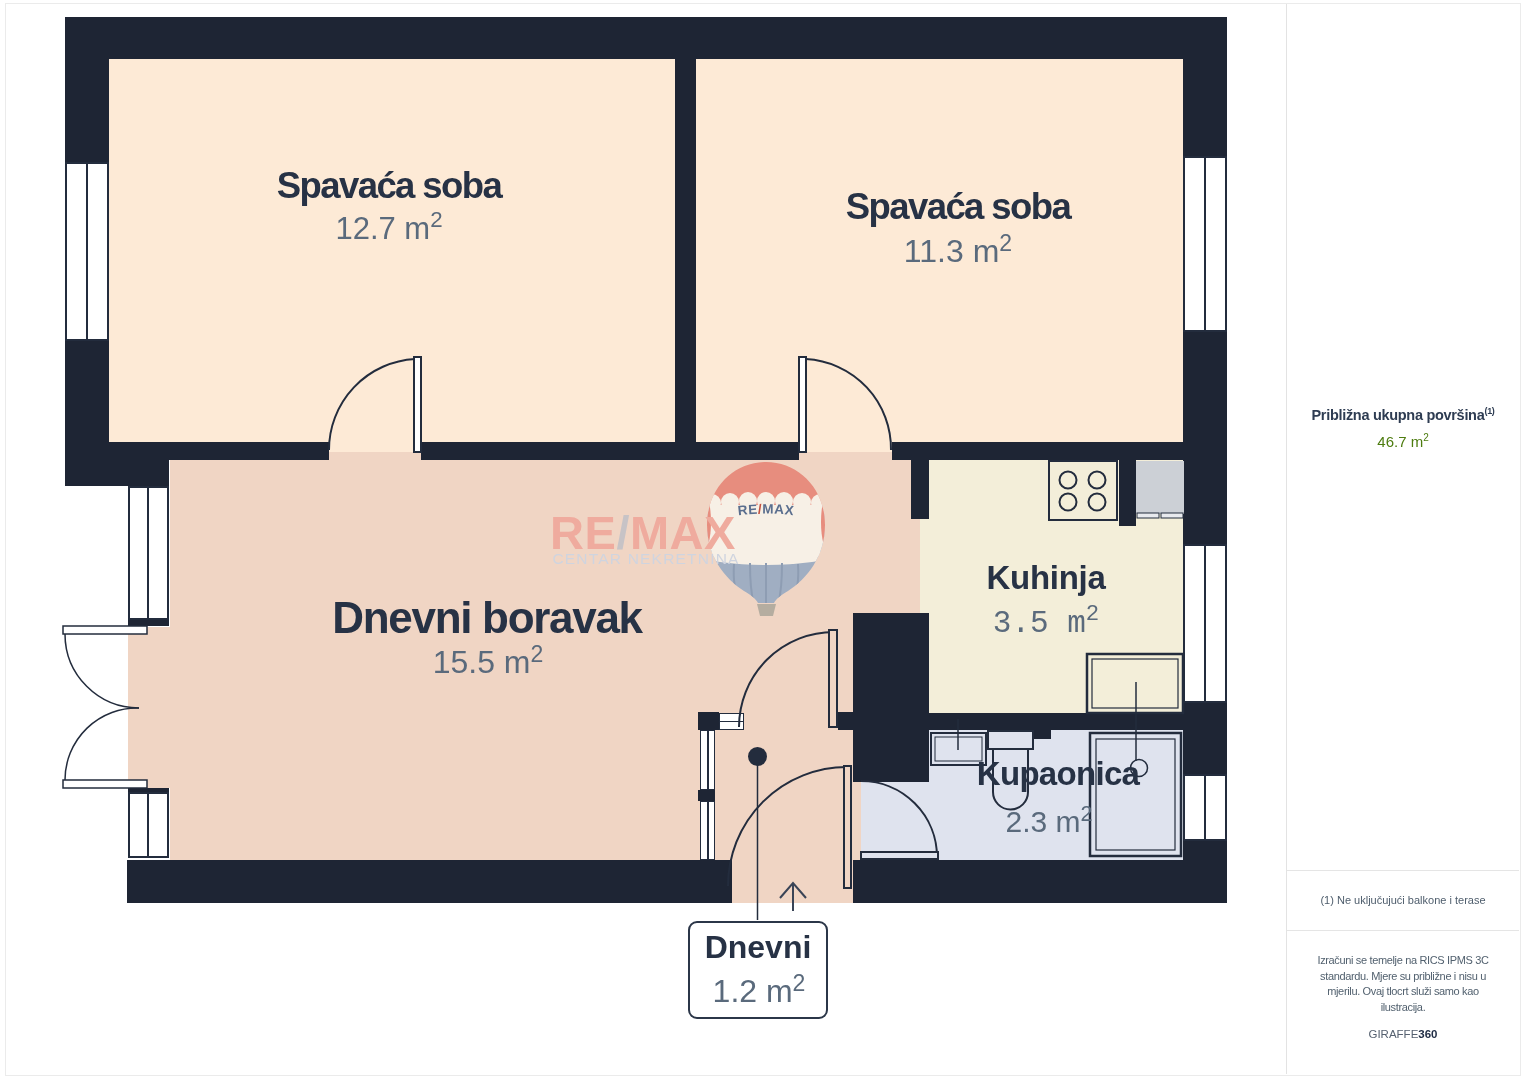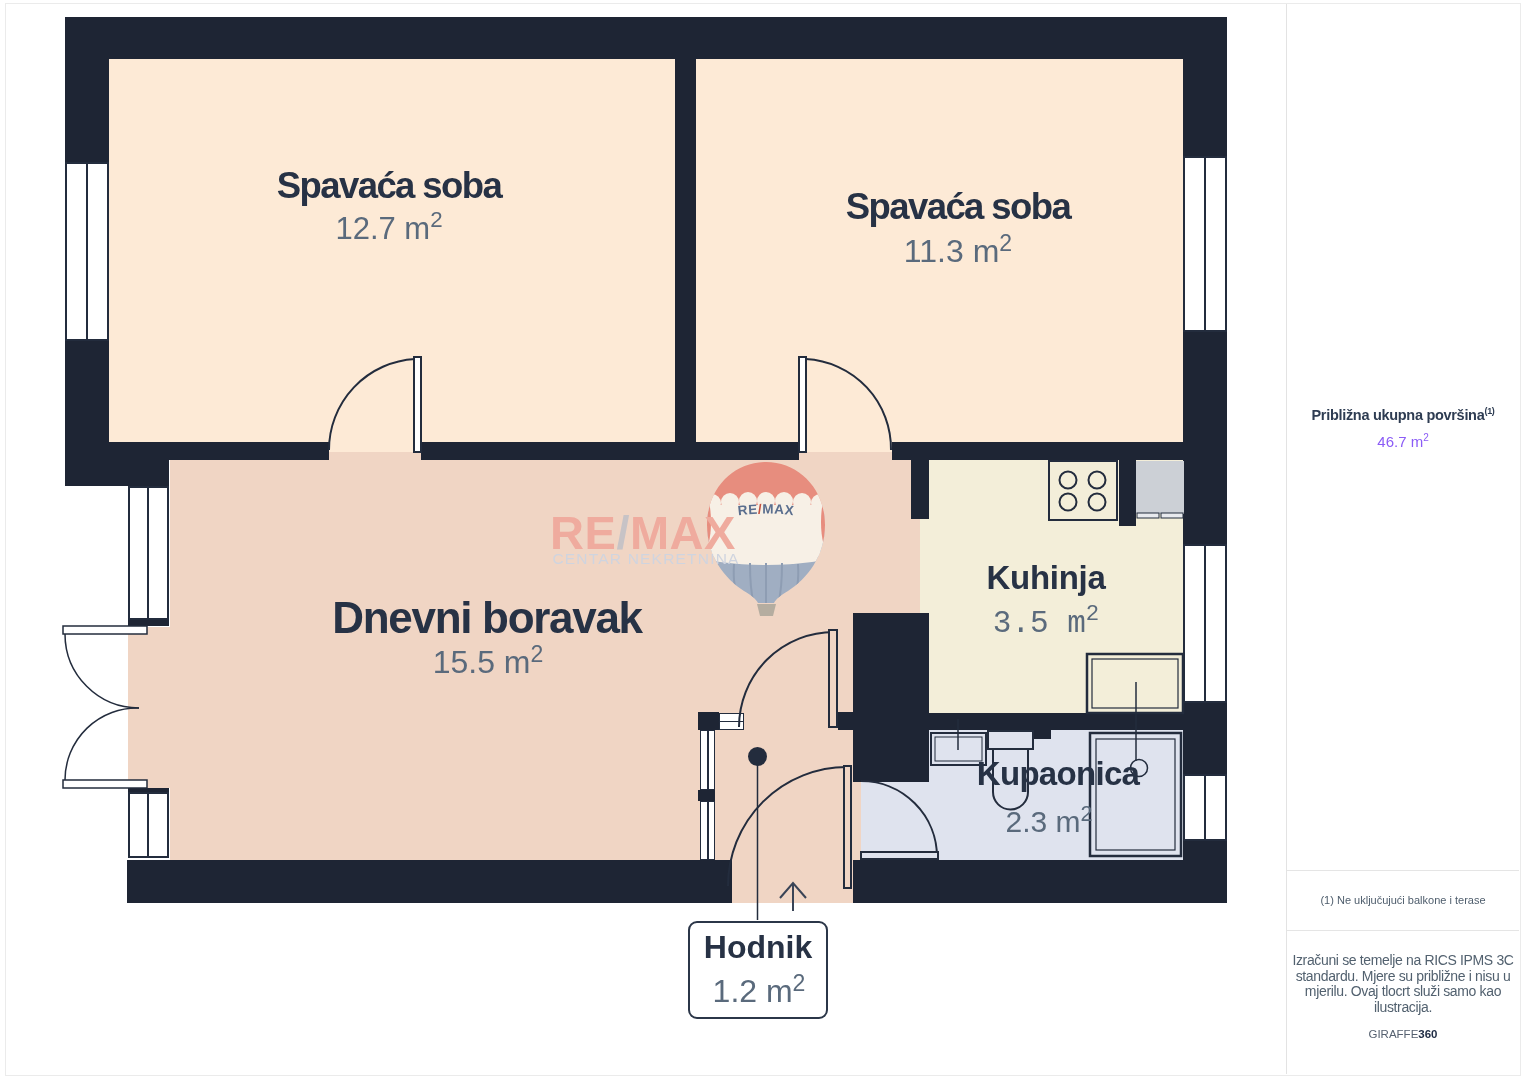--- a/index.html
+++ b/index.html
@@ -192,7 +192,7 @@
   <div class="area" style="left:759px;top:990px;font-size:32px;">1.2 m<sup>2</sup></div>
 
   <div class="side" style="left:1403px;top:414px;font-size:14.5px;font-weight:bold;color:#2e3c52;letter-spacing:-0.3px;">Približna ukupna površina<span style="font-size:9px;vertical-align:6px;">(1)</span></div>
-  <div class="side" style="left:1403px;top:441px;font-size:15px;color:#8b5cf6;">46.7 m<sup style="font-size:10px;">2</sup></div>
+  <div class="side" style="left:1403px;top:441px;font-size:15px;color:#4d7c0f;">46.7 m<sup style="font-size:10px;">2</sup></div>
   <div style="position:absolute;left:1287px;top:870px;width:232px;height:1px;background:#e5e5e5;"></div>
   <div class="side" style="left:1403px;top:900px;font-size:11px;color:#4e5d6c;">(1) Ne uključujući balkone i terase</div>
   <div style="position:absolute;left:1287px;top:930px;width:232px;height:1px;background:#e5e5e5;"></div>

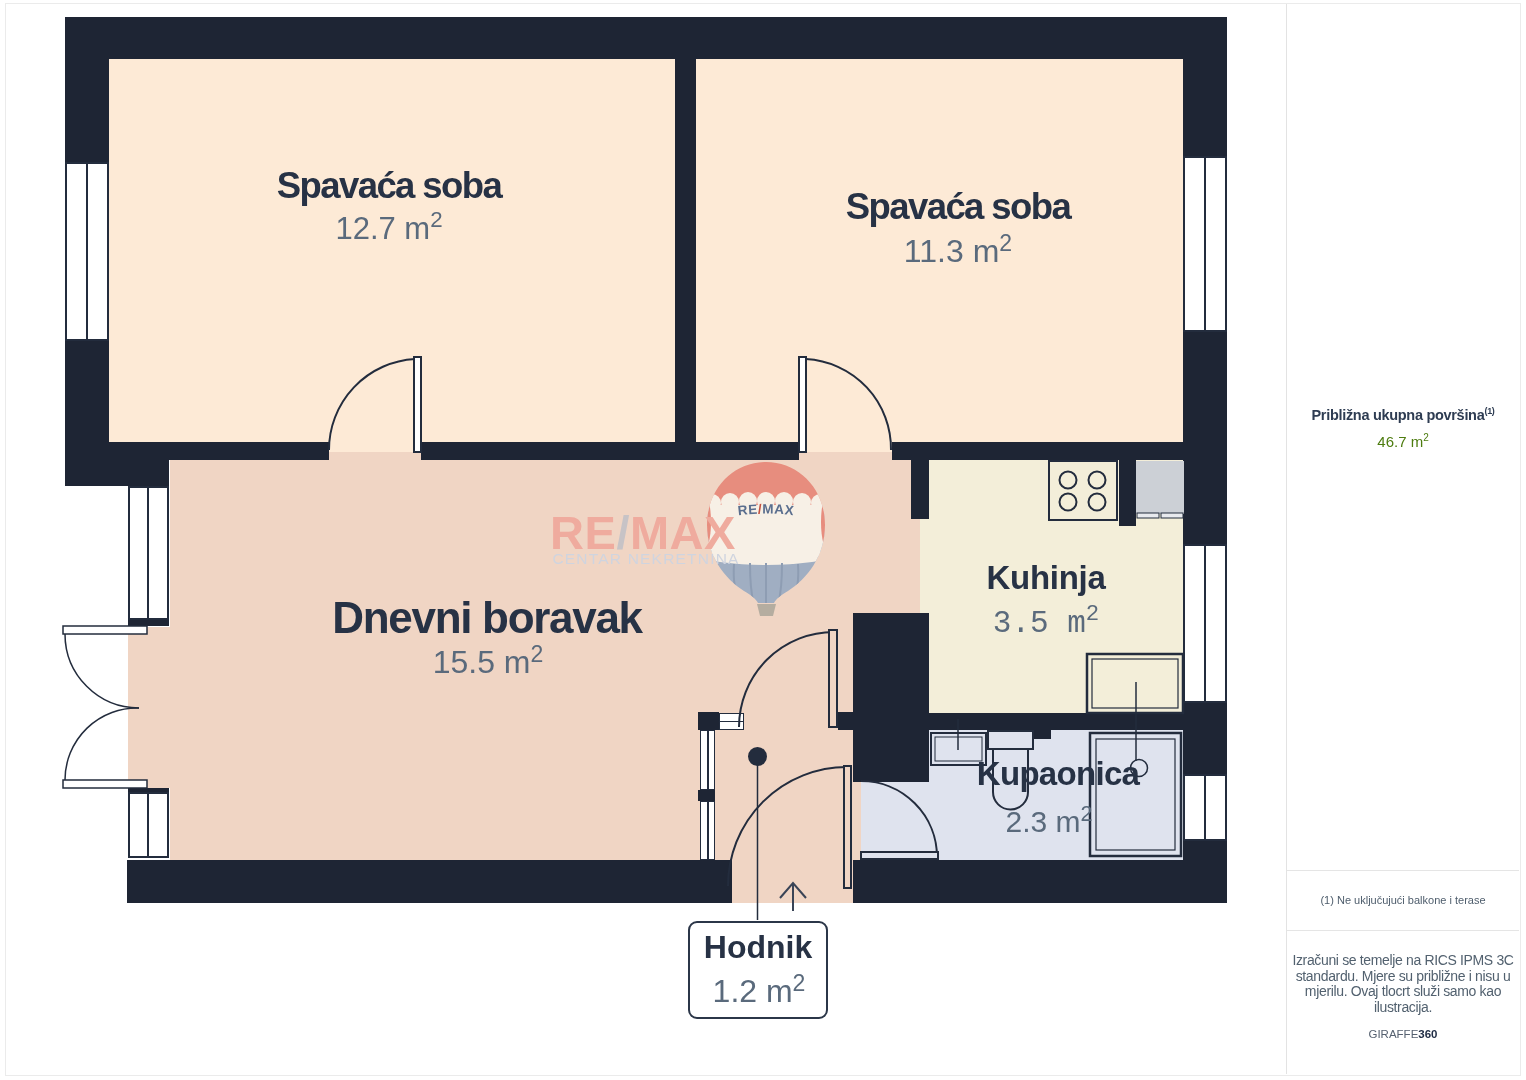--- a/index.html
+++ b/index.html
@@ -188,7 +188,7 @@
 
   <div style="position:absolute;left:688px;top:921px;width:140px;height:98px;background:#fff;
               border:2px solid #2b3648;border-radius:9px;box-sizing:border-box;"></div>
-  <div class="lbl" style="left:758px;top:947px;font-size:32px;">Hodnik</div>
+  <div class="lbl" style="left:758px;top:947px;font-size:32px;">Dnevni</div>
   <div class="area" style="left:759px;top:990px;font-size:32px;">1.2 m<sup>2</sup></div>
 
   <div class="side" style="left:1403px;top:414px;font-size:14.5px;font-weight:bold;color:#2e3c52;letter-spacing:-0.3px;">Približna ukupna površina<span style="font-size:9px;vertical-align:6px;">(1)</span></div>

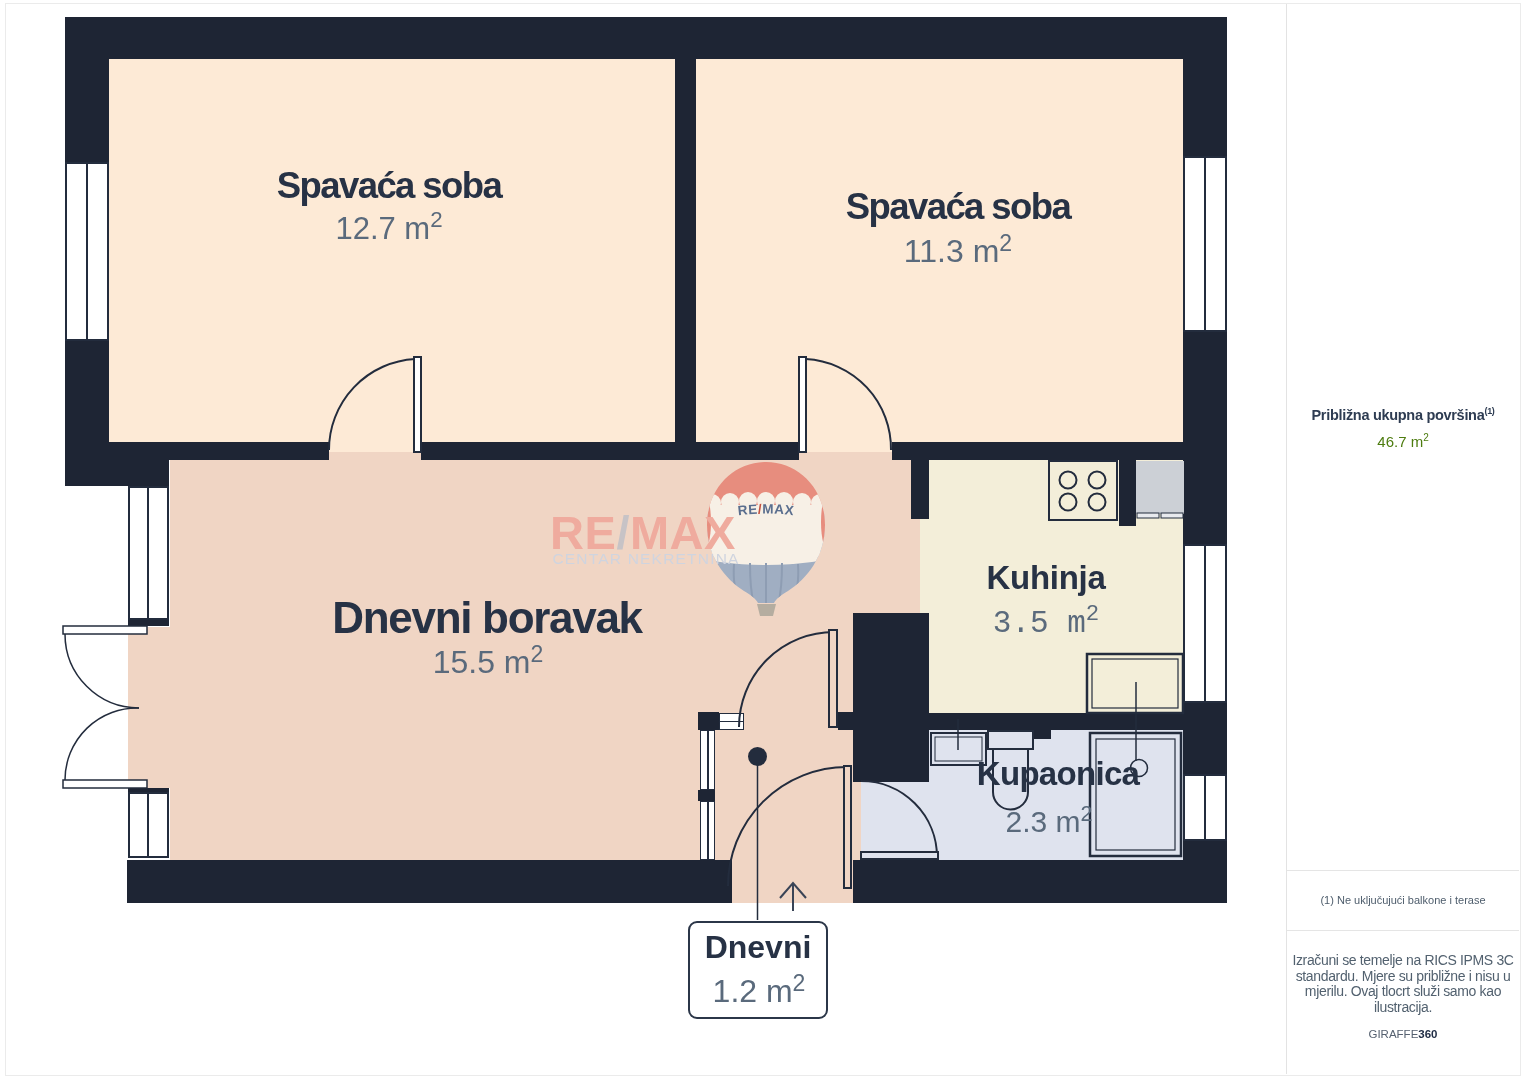--- a/index.html
+++ b/index.html
@@ -196,7 +196,7 @@
   <div style="position:absolute;left:1287px;top:870px;width:232px;height:1px;background:#e5e5e5;"></div>
   <div class="side" style="left:1403px;top:900px;font-size:11px;color:#4e5d6c;">(1) Ne uključujući balkone i terase</div>
   <div style="position:absolute;left:1287px;top:930px;width:232px;height:1px;background:#e5e5e5;"></div>
-  <div class="side" style="left:1403px;top:984px;font-size:14px;color:#52616f;transform:translate(-50%,-50%);line-height:15.5px;letter-spacing:-0.35px;">Izračuni se temelje na RICS IPMS 3C<br>standardu. Mjere su približne i nisu u<br>mjerilu. Ovaj tlocrt služi samo kao<br>ilustracija.</div>
+  <div class="side" style="left:1403px;top:984px;font-size:11px;color:#52616f;transform:translate(-50%,-50%);line-height:15.5px;letter-spacing:-0.35px;">Izračuni se temelje na RICS IPMS 3C<br>standardu. Mjere su približne i nisu u<br>mjerilu. Ovaj tlocrt služi samo kao<br>ilustracija.</div>
   <div class="side" style="left:1403px;top:1034px;font-size:11.5px;color:#566170;">GIRAFFE<span style="font-weight:bold;color:#212e46;text-align:center;">360</span></div>
 </div>
 

